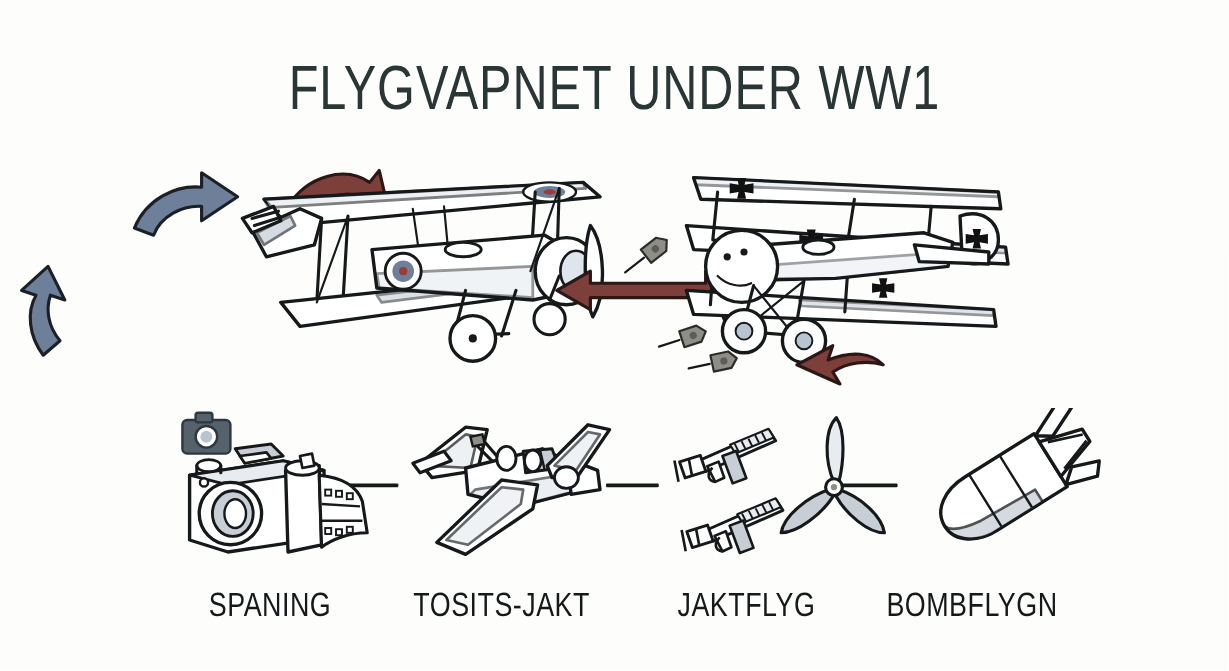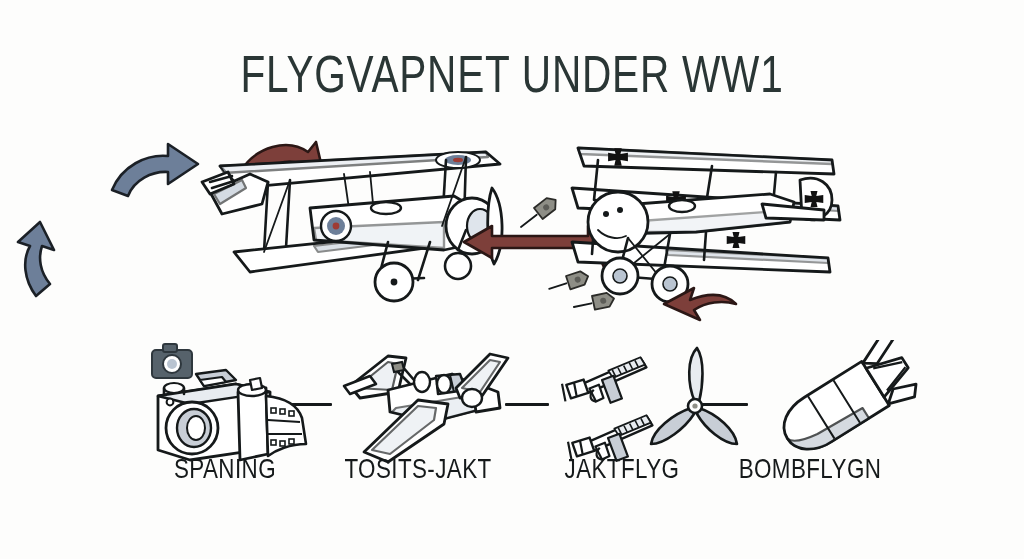--- a/index.html
+++ b/index.html
@@ -71,7 +71,7 @@
   #label-row {
     position: absolute;
     left: 0;
-    top: 453px;
+    top: 488px;
     width: 824px;
     height: 42px;
   }

